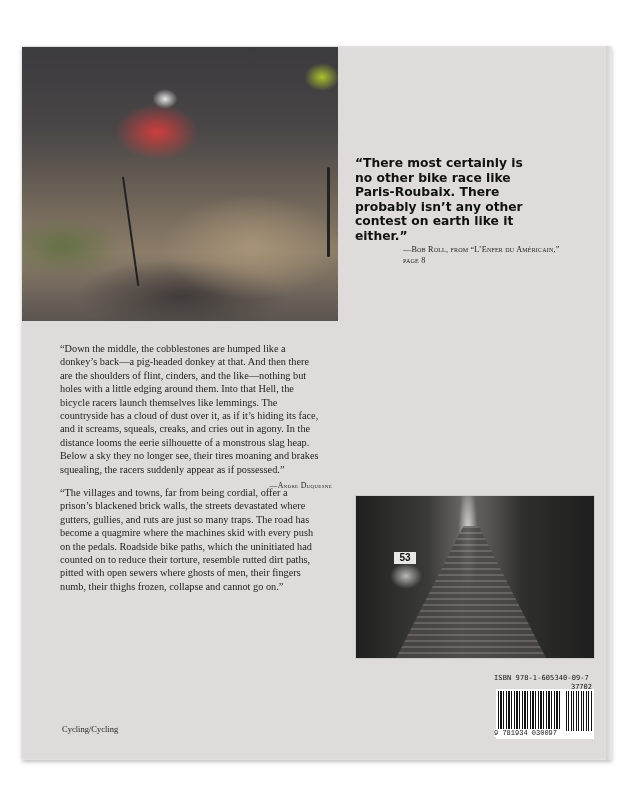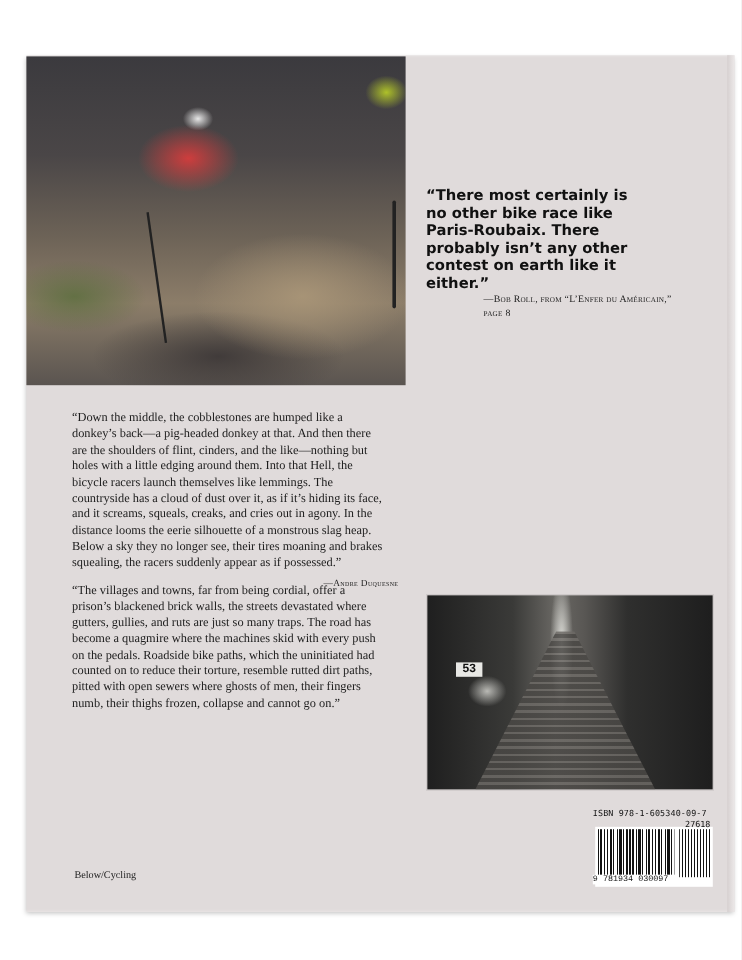--- a/index.html
+++ b/index.html
@@ -46,7 +46,7 @@
       opacity: 0.85;
     }
     .photo-bw .number {
-      position: absolute; left: 24px; top: 56px; width: 22px; height: 12px;
+      position: absolute; left: 38px; top: 56px; width: 22px; height: 12px;
       background: #e8e8e5; color: #111; font: bold 10px "Liberation Sans", sans-serif;
       text-align: center; line-height: 12px;
     }

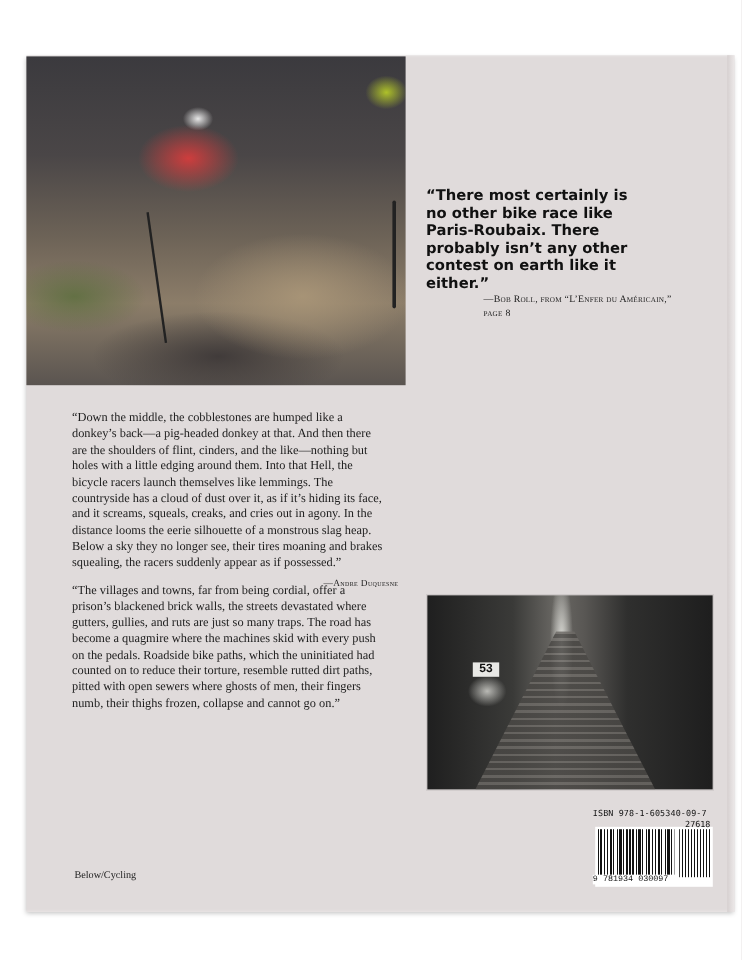--- a/index.html
+++ b/index.html
@@ -128,7 +128,7 @@
   <div class="barcode-box">
     <div class="barcode-bg"></div>
     <div class="isbn">ISBN 978-1-605340-09-7</div>
-    <div class="price">27618</div>
+    <div class="price">37702</div>
     <div class="bars-main"></div>
     <div class="bars-addon"></div>
     <div class="barcode-digits">9 781934 030097</div>

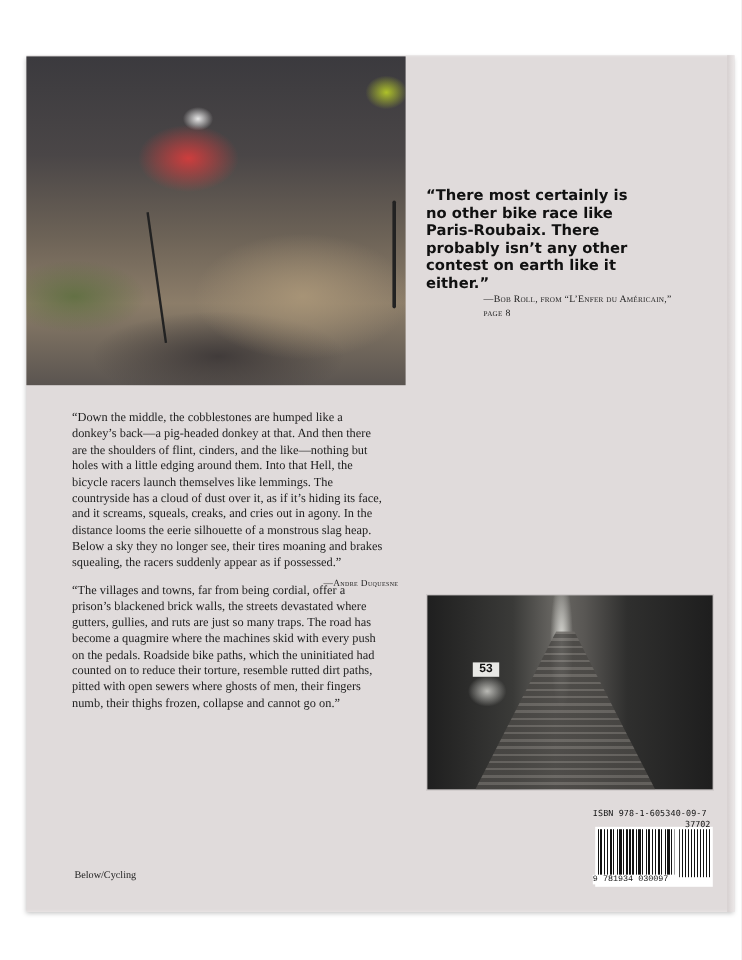--- a/index.html
+++ b/index.html
@@ -123,7 +123,7 @@
     <div class="number">53</div>
   </div>
 
-  <div class="category">Below/Cycling</div>
+  <div class="category">Cycling/Cycling</div>
 
   <div class="barcode-box">
     <div class="barcode-bg"></div>

